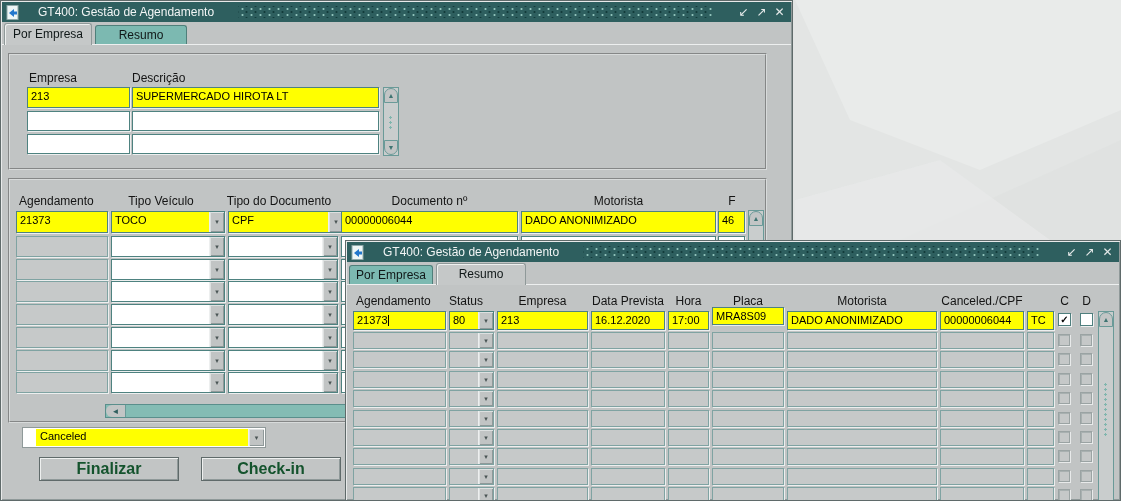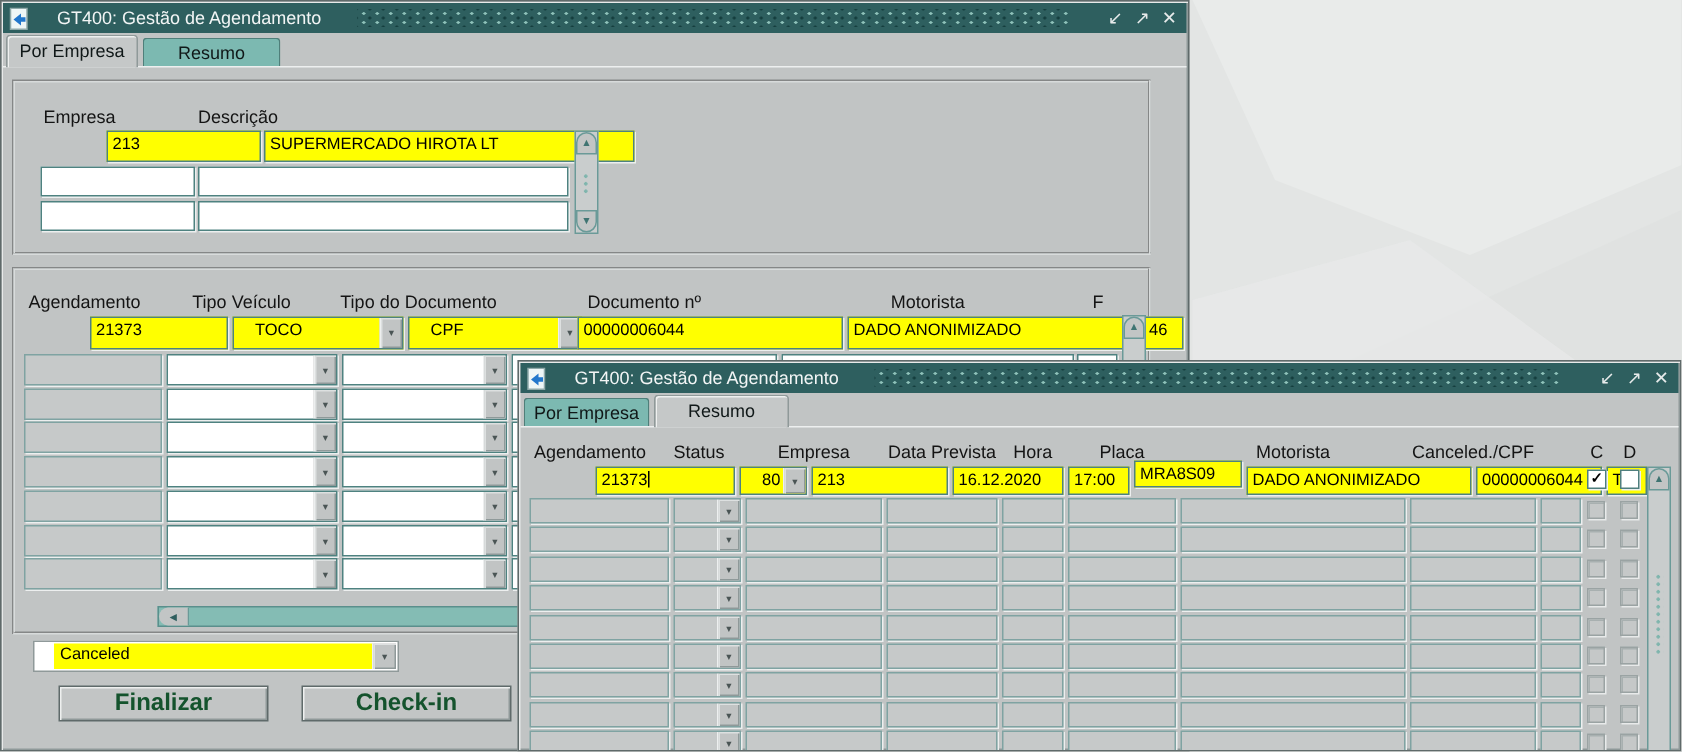--- a/index.html
+++ b/index.html
@@ -39,7 +39,7 @@
     white-space:nowrap;overflow:hidden;color:#000;}
   .white{background:#fff;}
   .gray{background:#c6c9c9;border-color:#7fa3a2;}
-  .yellow{background:#ffff00;margin-left:44px;}
+  .yellow{background:#ffff00;}
   .combo{padding:0;display:flex;align-items:stretch;}
   .cfield{flex:1;padding:2px 14px;overflow:hidden;white-space:nowrap;}
   .carrow{width:14px;min-width:14px;background:#c1c4c4;border-left:1px solid #edefef;

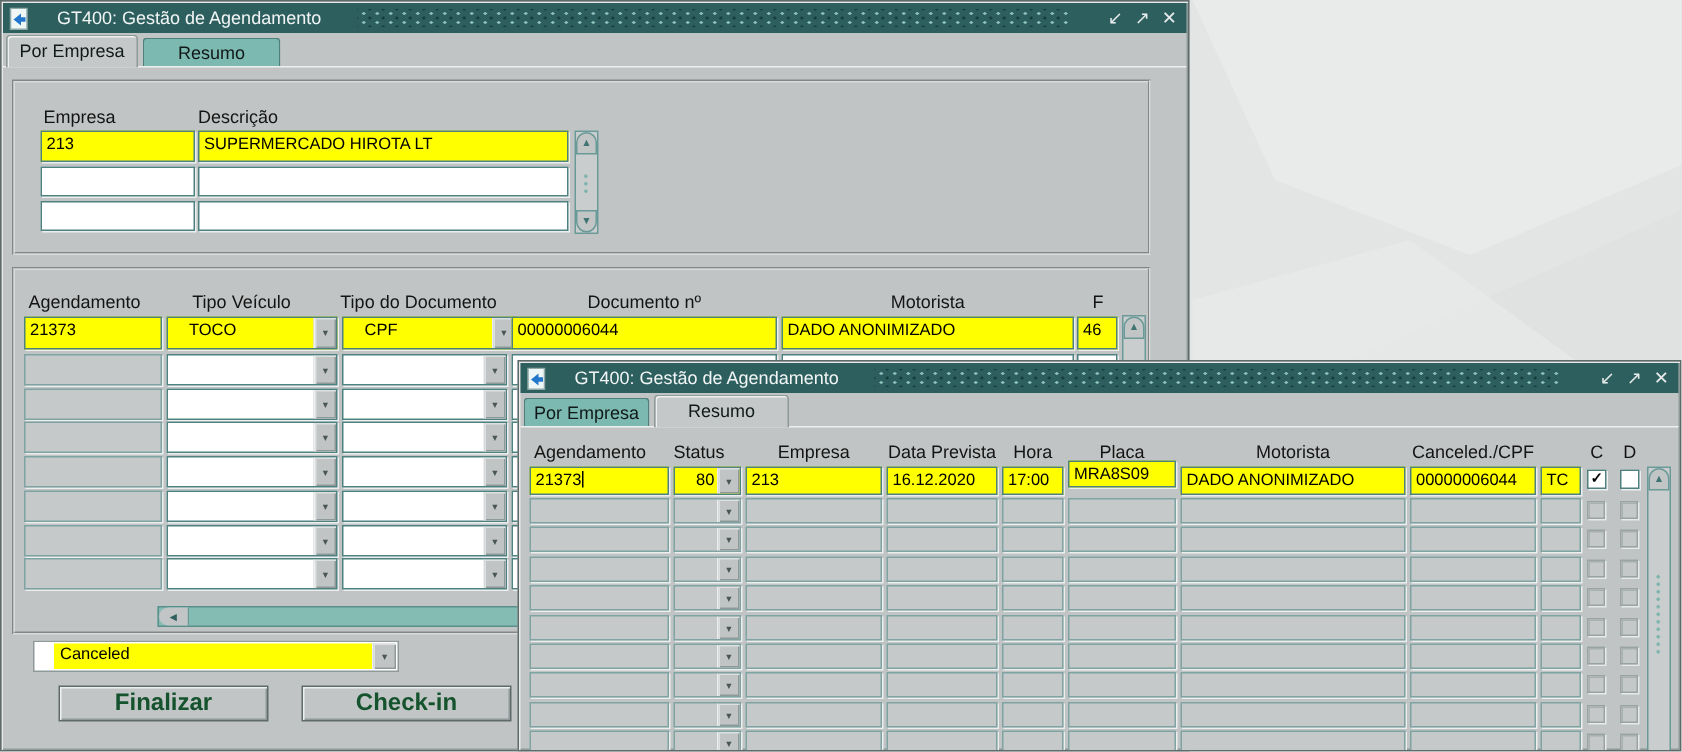--- a/index.html
+++ b/index.html
@@ -41,7 +41,7 @@
   .gray{background:#c6c9c9;border-color:#7fa3a2;}
   .yellow{background:#ffff00;}
   .combo{padding:0;display:flex;align-items:stretch;}
-  .cfield{flex:1;padding:2px 14px;overflow:hidden;white-space:nowrap;}
+  .cfield{flex:1;padding:2px 3px;overflow:hidden;white-space:nowrap;}
   .carrow{width:14px;min-width:14px;background:#c1c4c4;border-left:1px solid #edefef;
     box-shadow:inset 1px 1px 0 #dde0e0, inset -1px -1px 0 #8f9999;
     font-size:7px;color:#4a5555;display:flex;align-items:center;justify-content:center;}

